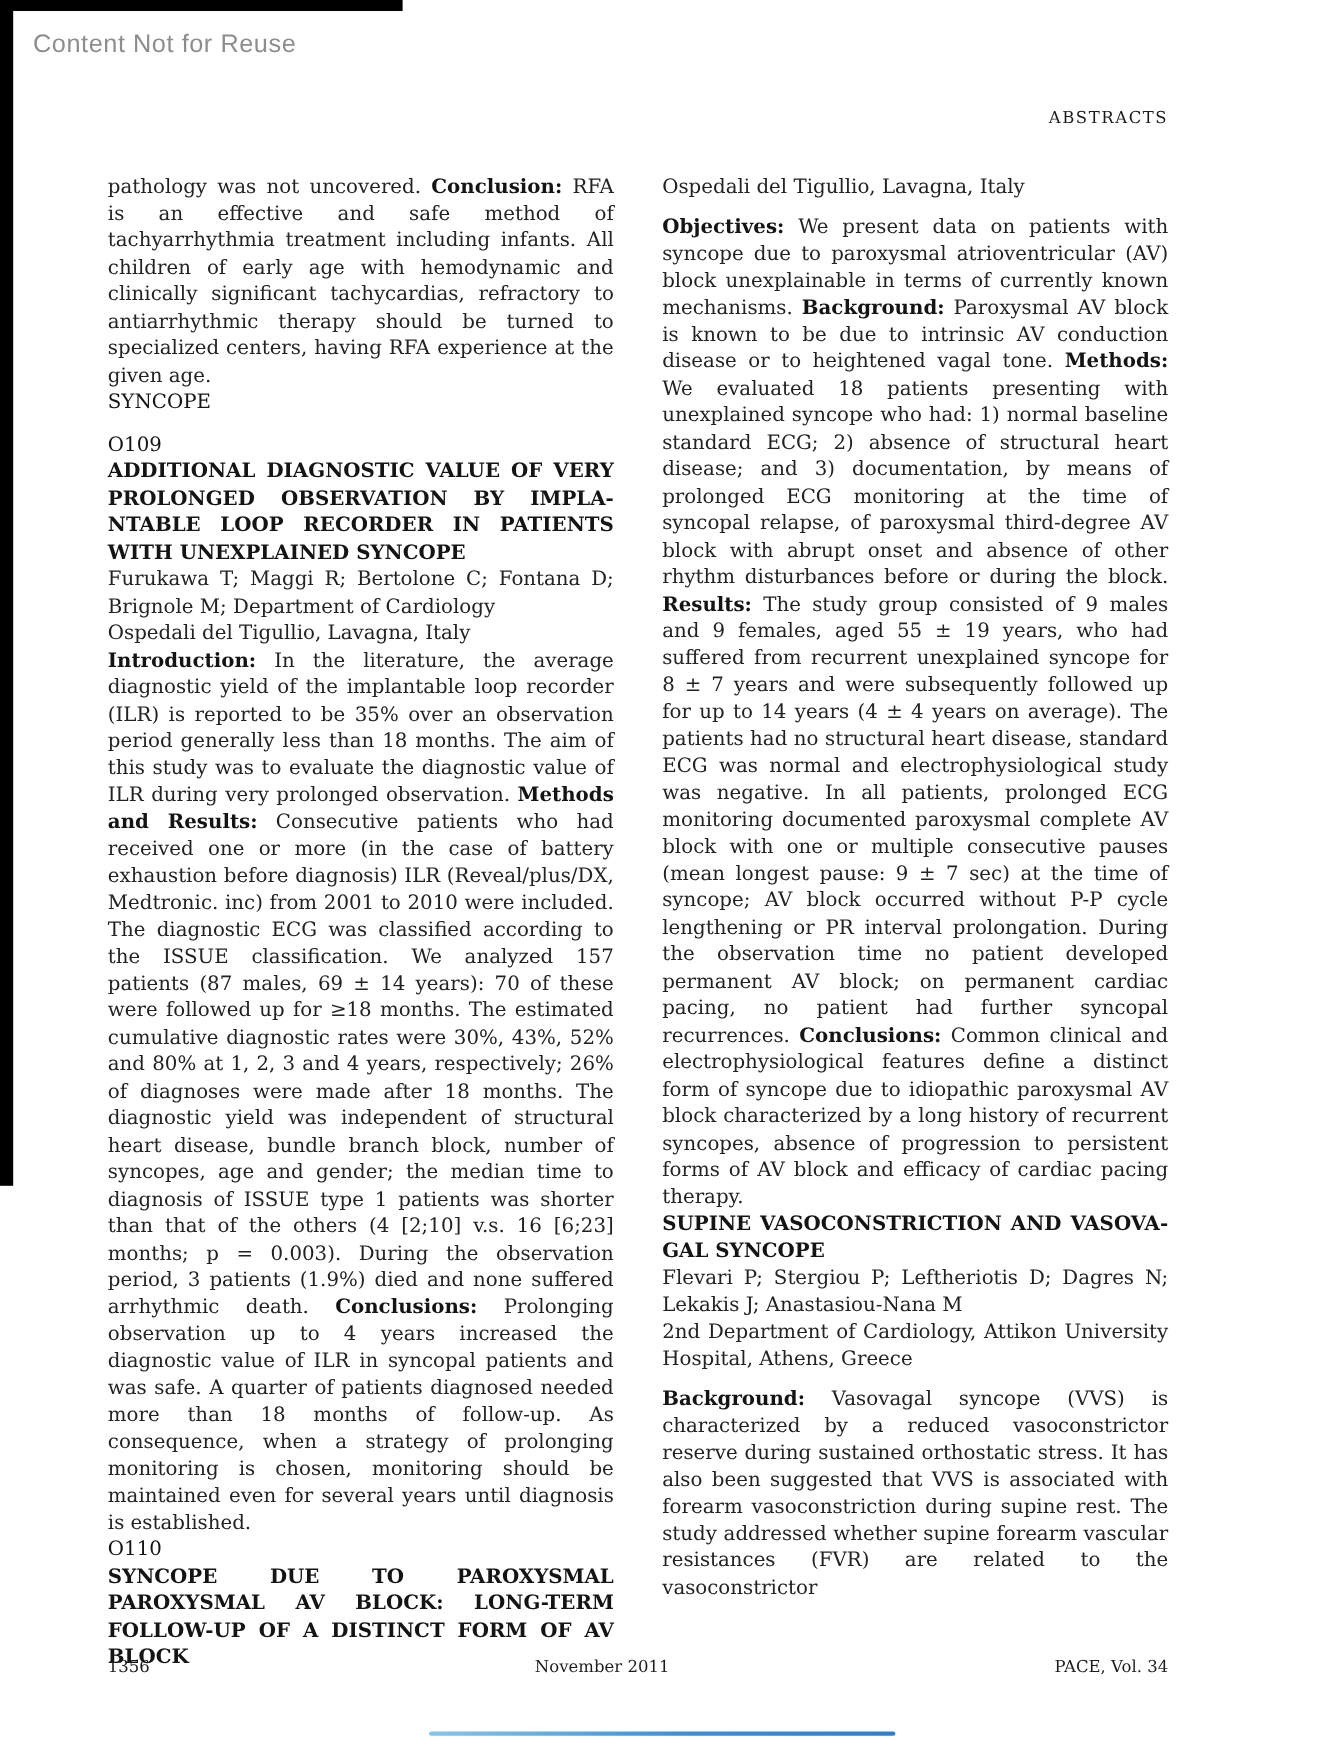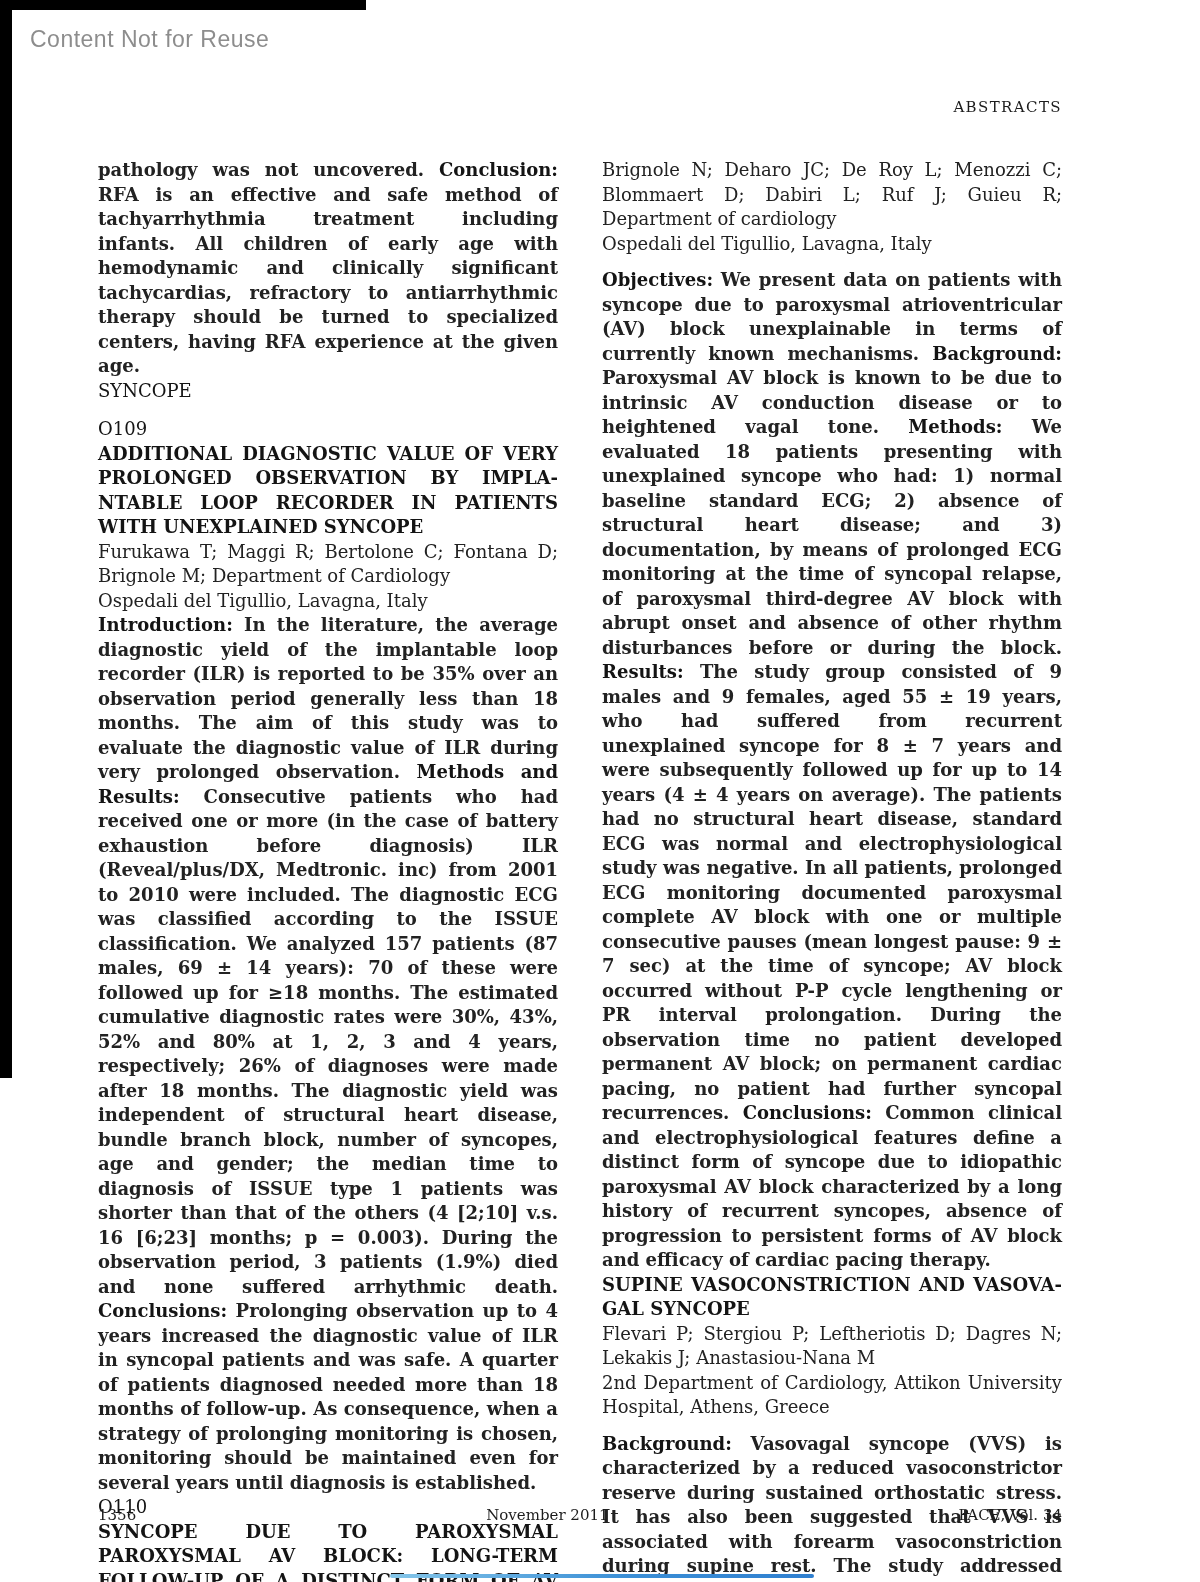--- a/index.html
+++ b/index.html
@@ -27,7 +27,7 @@
   .oid{font-weight:normal;color:#141414;margin-top:14px;}
   .sect{font-weight:normal;color:#141414;margin-top:26px;}
   .title{font-weight:bold;color:#141414;margin-top:15px;text-align:justify;}
-  .body-par{margin-top:15px;font-weight:bold;}
+  .body-par{margin-top:15px;}
   .body-par b{color:#141414;}
   .footer{
     position:absolute;left:98px;top:1506px;width:964px;

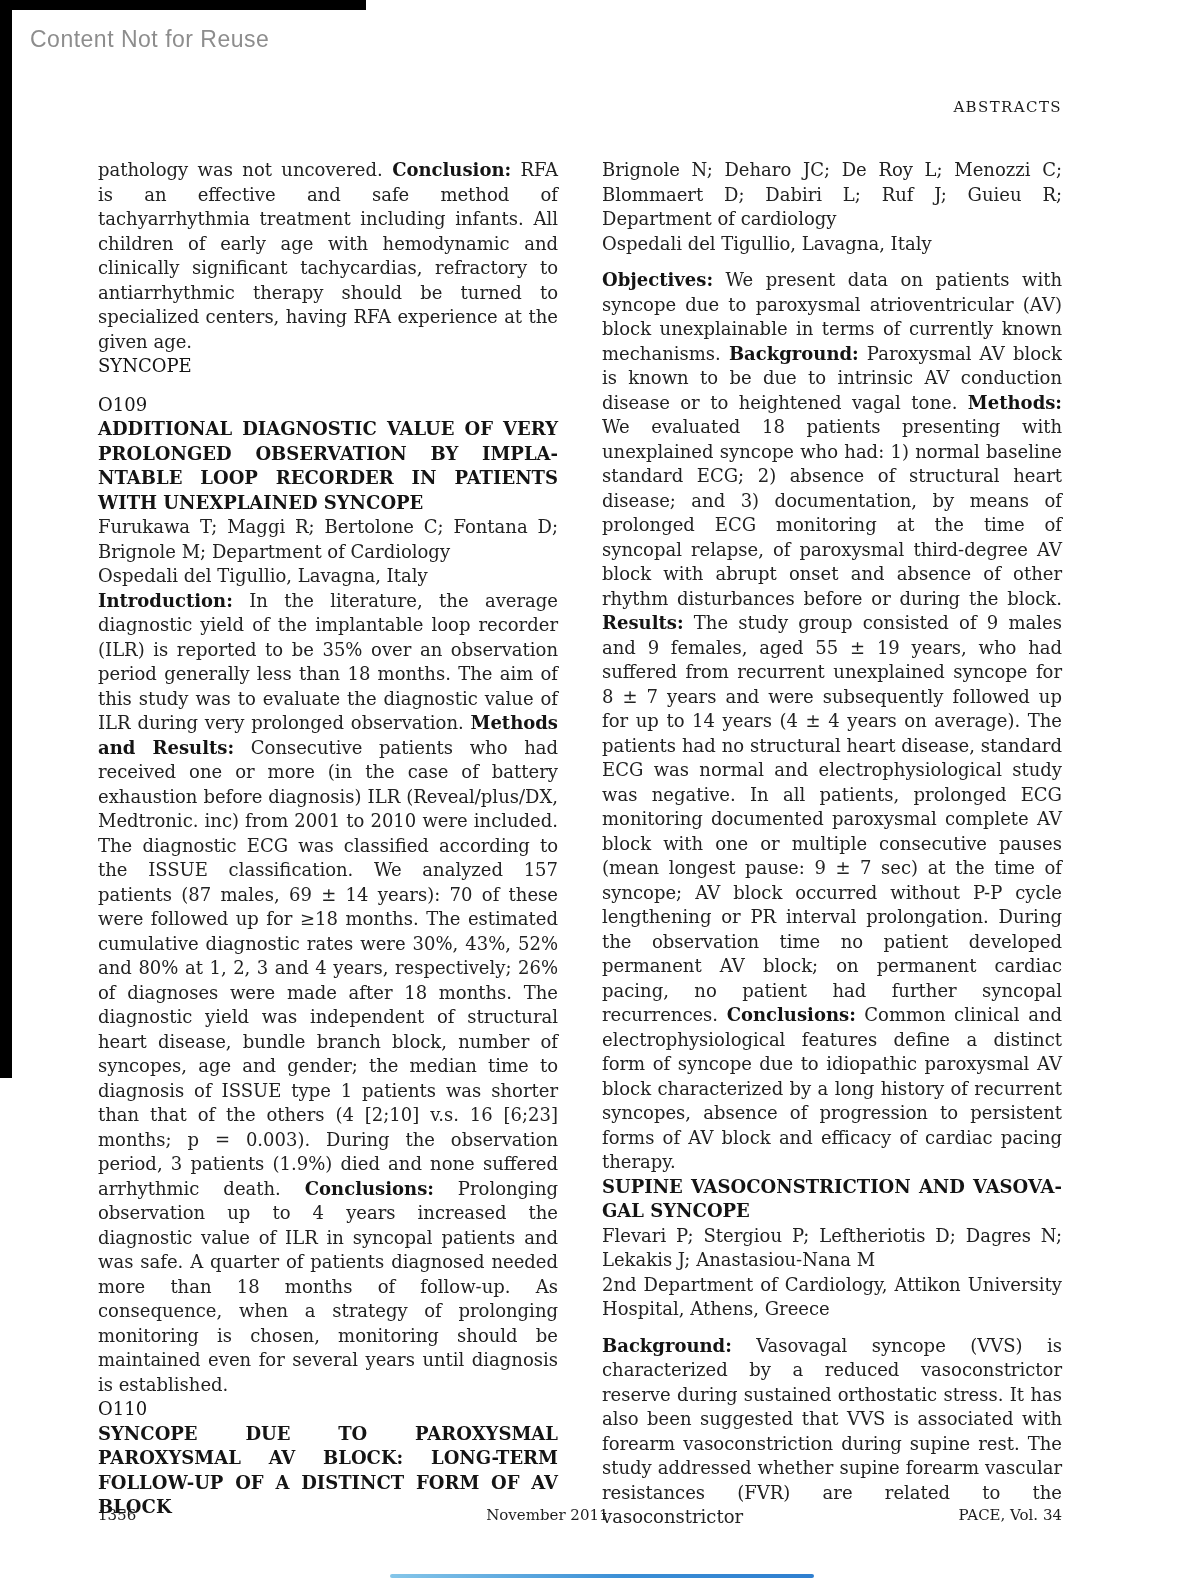--- a/index.html
+++ b/index.html
@@ -74,7 +74,6 @@
     </div>
 
     <div class="col">
-      <p>Brignole N; Deharo JC; De Roy L; Menozzi C; Blommaert D; Dabiri L; Ruf J; Guieu R; Department of cardiology</p>
       <p>Ospedali del Tigullio, Lavagna, Italy</p>
 
       <p class="body-par" style="margin-top:12px"><b>Objectives:</b> We present data on patients with syncope due to paroxysmal atrioventricular (AV) block unexplainable in terms of currently known mechanisms. <b>Background:</b> Paroxysmal AV block is known to be due to intrinsic AV conduction disease or to heightened vagal tone. <b>Methods:</b> We evaluated 18 patients presenting with unexplained syncope who had: 1) normal baseline standard ECG; 2) absence of structural heart disease; and 3) documentation, by means of prolonged ECG monitoring at the time of syncopal relapse, of paroxysmal third-degree AV block with abrupt onset and absence of other rhythm disturbances before or during the block. <b>Results:</b> The study group consisted of 9 males and 9 females, aged 55 ± 19 years, who had suffered from recurrent unexplained syncope for 8 ± 7 years and were subsequently followed up for up to 14 years (4 ± 4 years on average). The patients had no structural heart disease, standard ECG was normal and electrophysiological study was negative. In all patients, prolonged ECG monitoring documented paroxysmal complete AV block with one or multiple consecutive pauses (mean longest pause: 9 ± 7 sec) at the time of syncope; AV block occurred without P-P cycle lengthening or PR interval prolongation. During the observation time no patient developed permanent AV block; on permanent cardiac pacing, no patient had further syncopal recurrences. <b>Conclusions:</b> Common clinical and electrophysiological features define a distinct form of syncope due to idiopathic paroxysmal AV block characterized by a long history of recurrent syncopes, absence of progression to persistent forms of AV block and efficacy of cardiac pacing therapy.</p>

